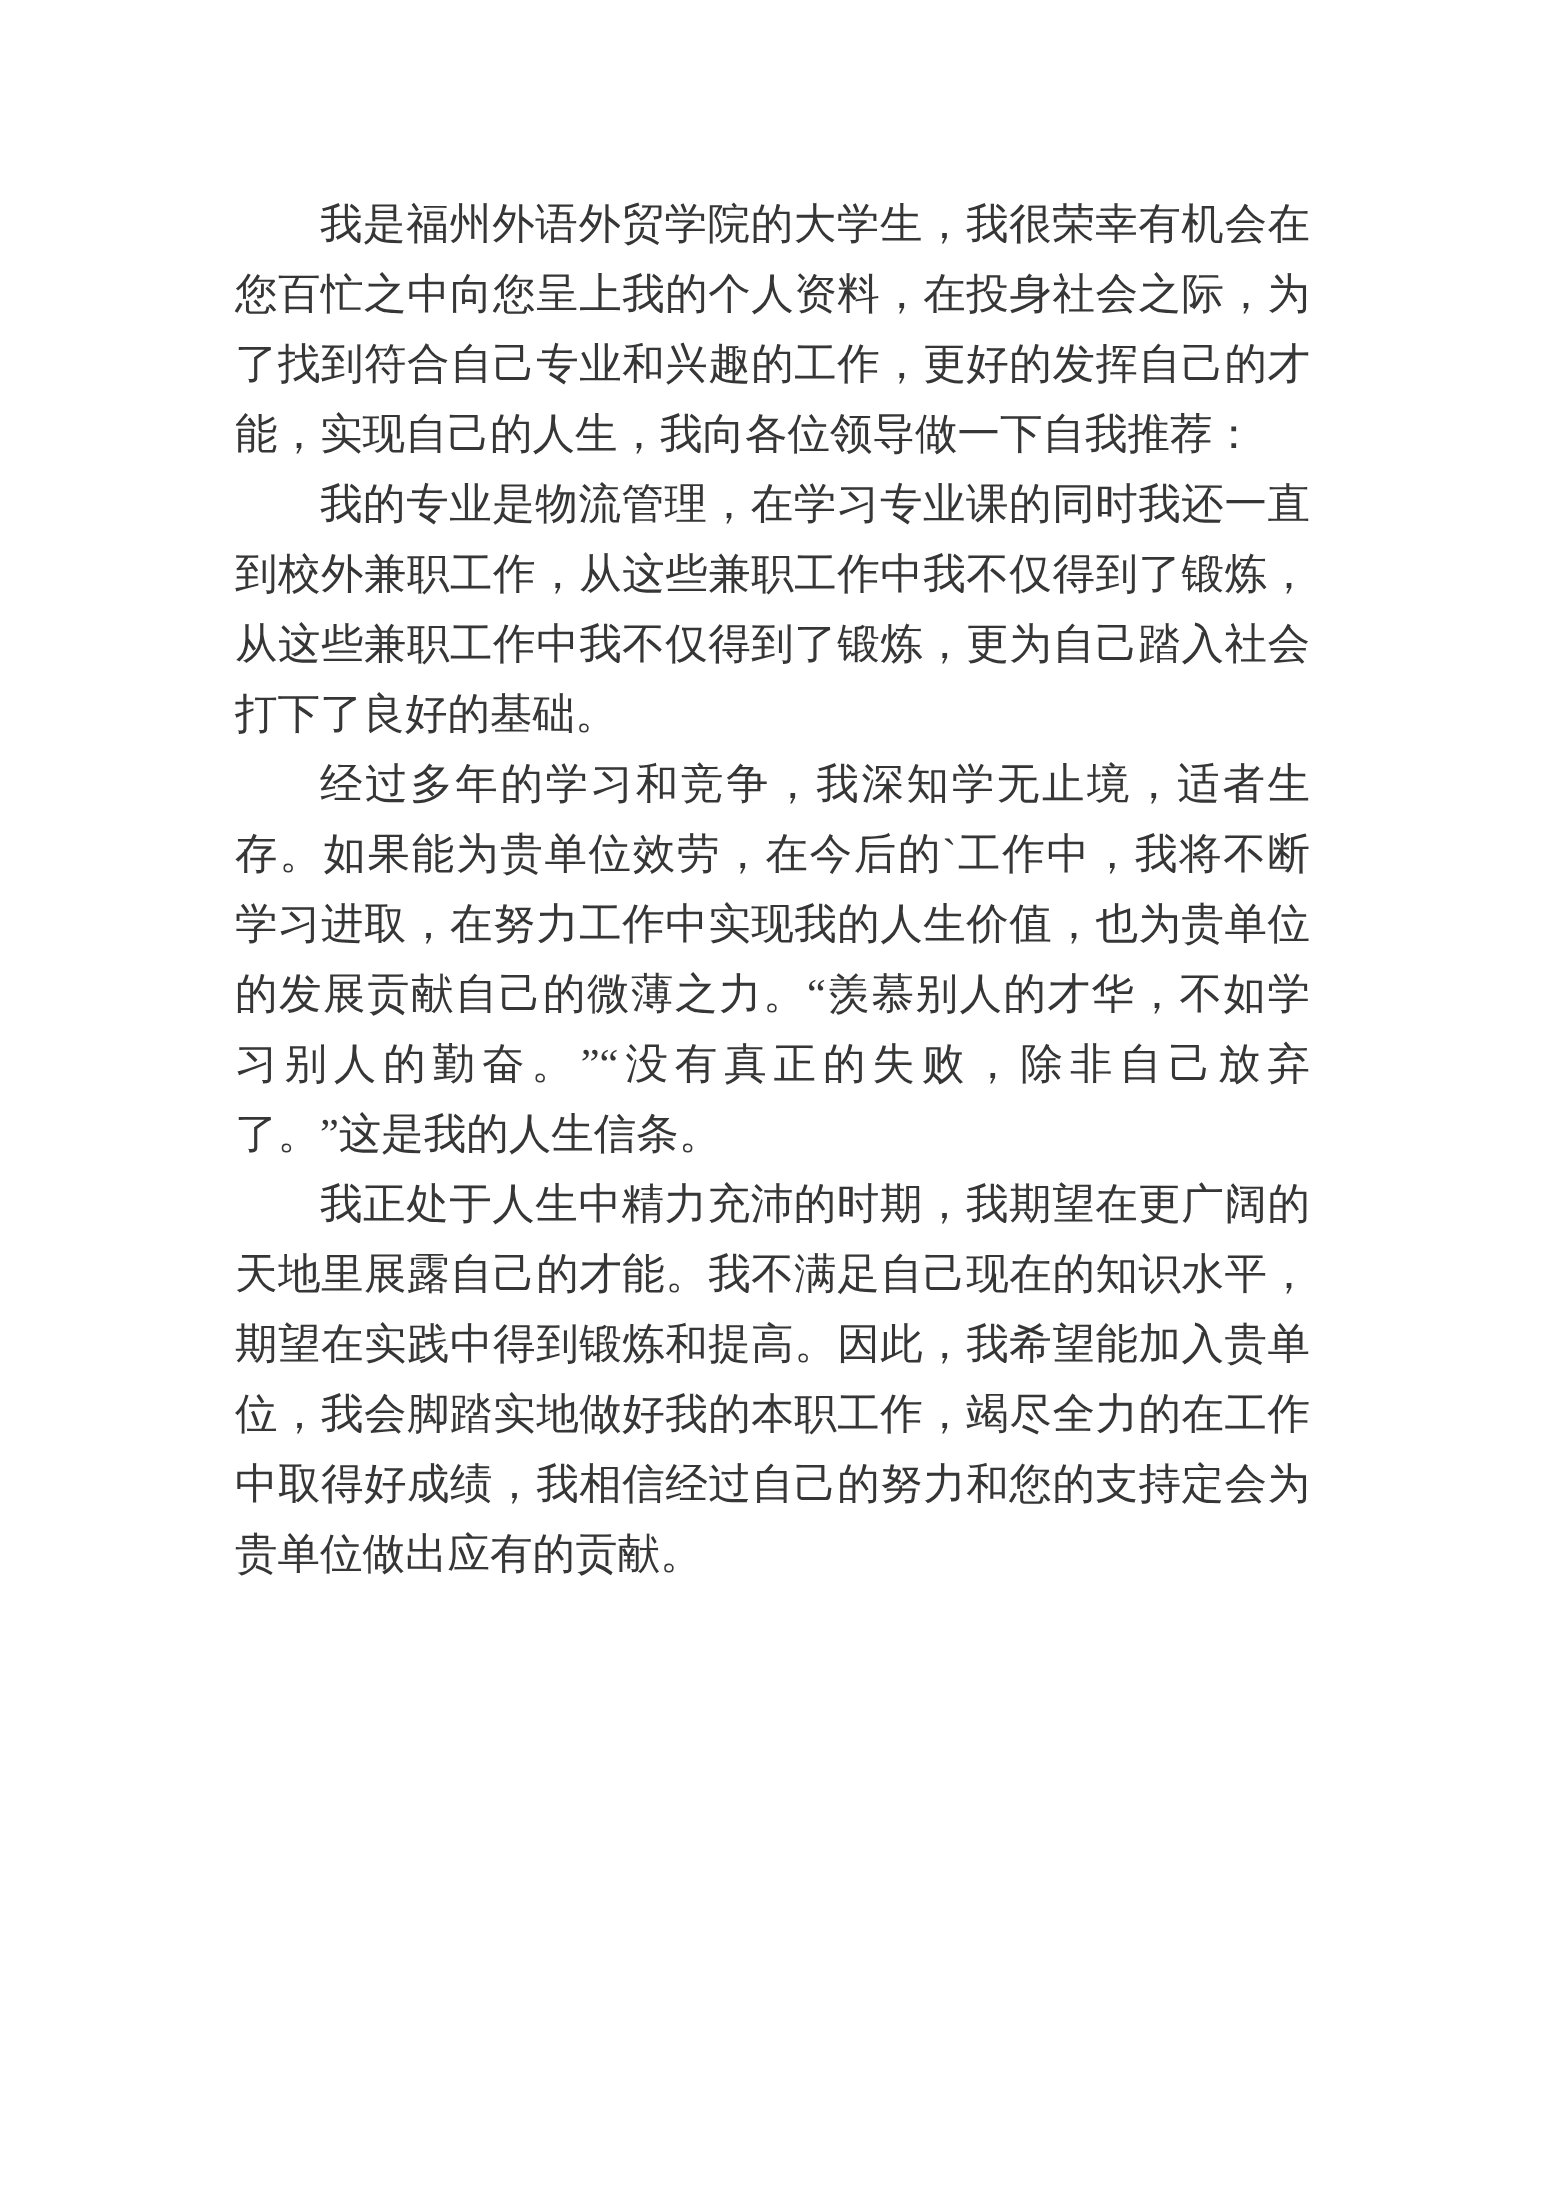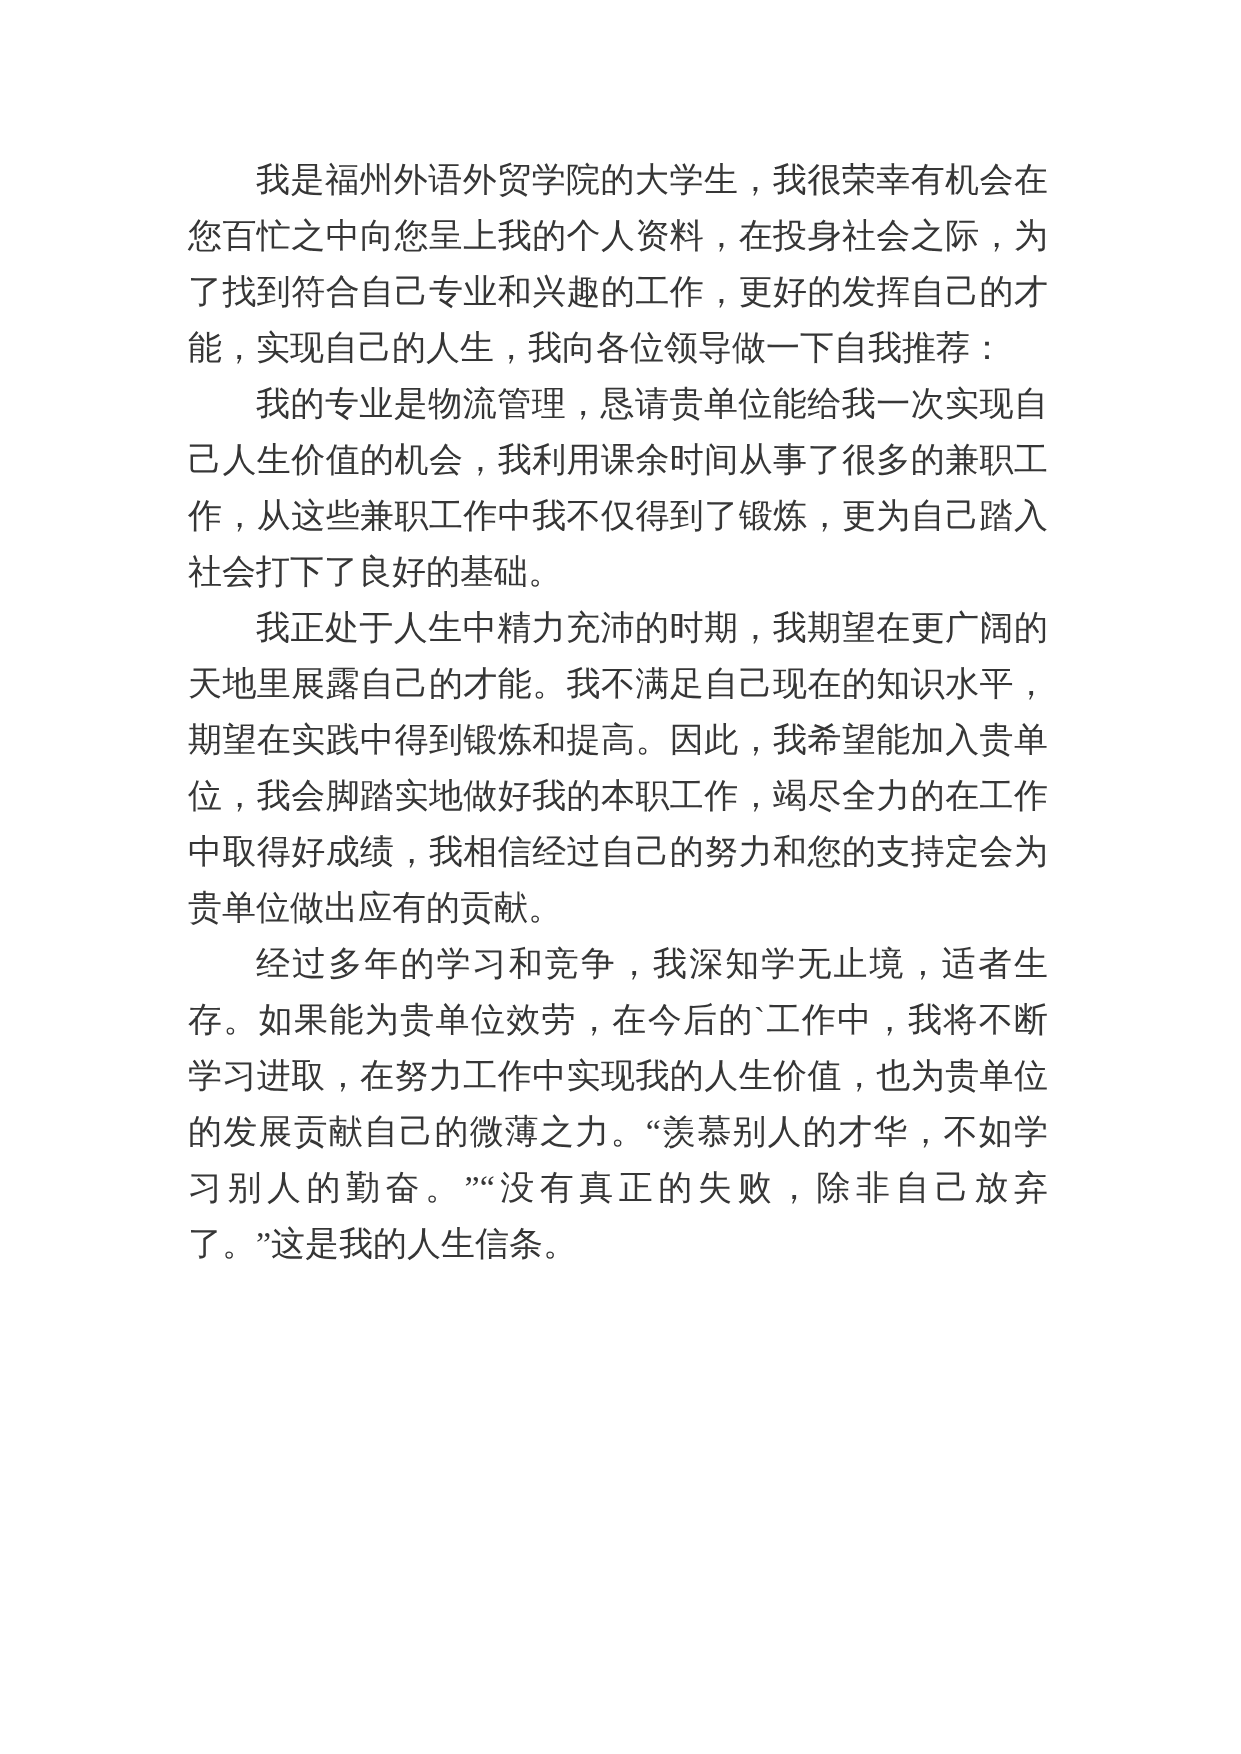--- a/index.html
+++ b/index.html
@@ -37,7 +37,7 @@
 <div class="page">
   <div class="doc-body">
     <p>我是福州外语外贸学院的大学生，我很荣幸有机会在您百忙之中向您呈上我的个人资料，在投身社会之际，为了找到符合自己专业和兴趣的工作，更好的发挥自己的才能，实现自己的人生，我向各位领导做一下自我推荐：</p>
-    <p>我的专业是物流管理，恳请贵单位能给我一次实现自己人生价值的机会，我利用课余时间从事了很多的兼职工作，从这些兼职工作中我不仅得到了锻炼，更为自己踏入社会打下了良好的基础。</p>
+    <p>我的专业是物流管理，在学习专业课的同时我还一直到校外兼职工作，从这些兼职工作中我不仅得到了锻炼，从这些兼职工作中我不仅得到了锻炼，更为自己踏入社会打下了良好的基础。</p>
     <p>我正处于人生中精力充沛的时期，我期望在更广阔的天地里展露自己的才能。我不满足自己现在的知识水平，期望在实践中得到锻炼和提高。因此，我希望能加入贵单位，我会脚踏实地做好我的本职工作，竭尽全力的在工作中取得好成绩，我相信经过自己的努力和您的支持定会为贵单位做出应有的贡献。</p>
     <p>经过多年的学习和竞争，我深知学无止境，适者生存。如果能为贵单位效劳，在今后的`工作中，我将不断学习进取，在努力工作中实现我的人生价值，也为贵单位的发展贡献自己的微薄之力。“羡慕别人的才华，不如学习别人的勤奋。”“没有真正的失败，除非自己放弃了。”这是我的人生信条。</p>
   </div>

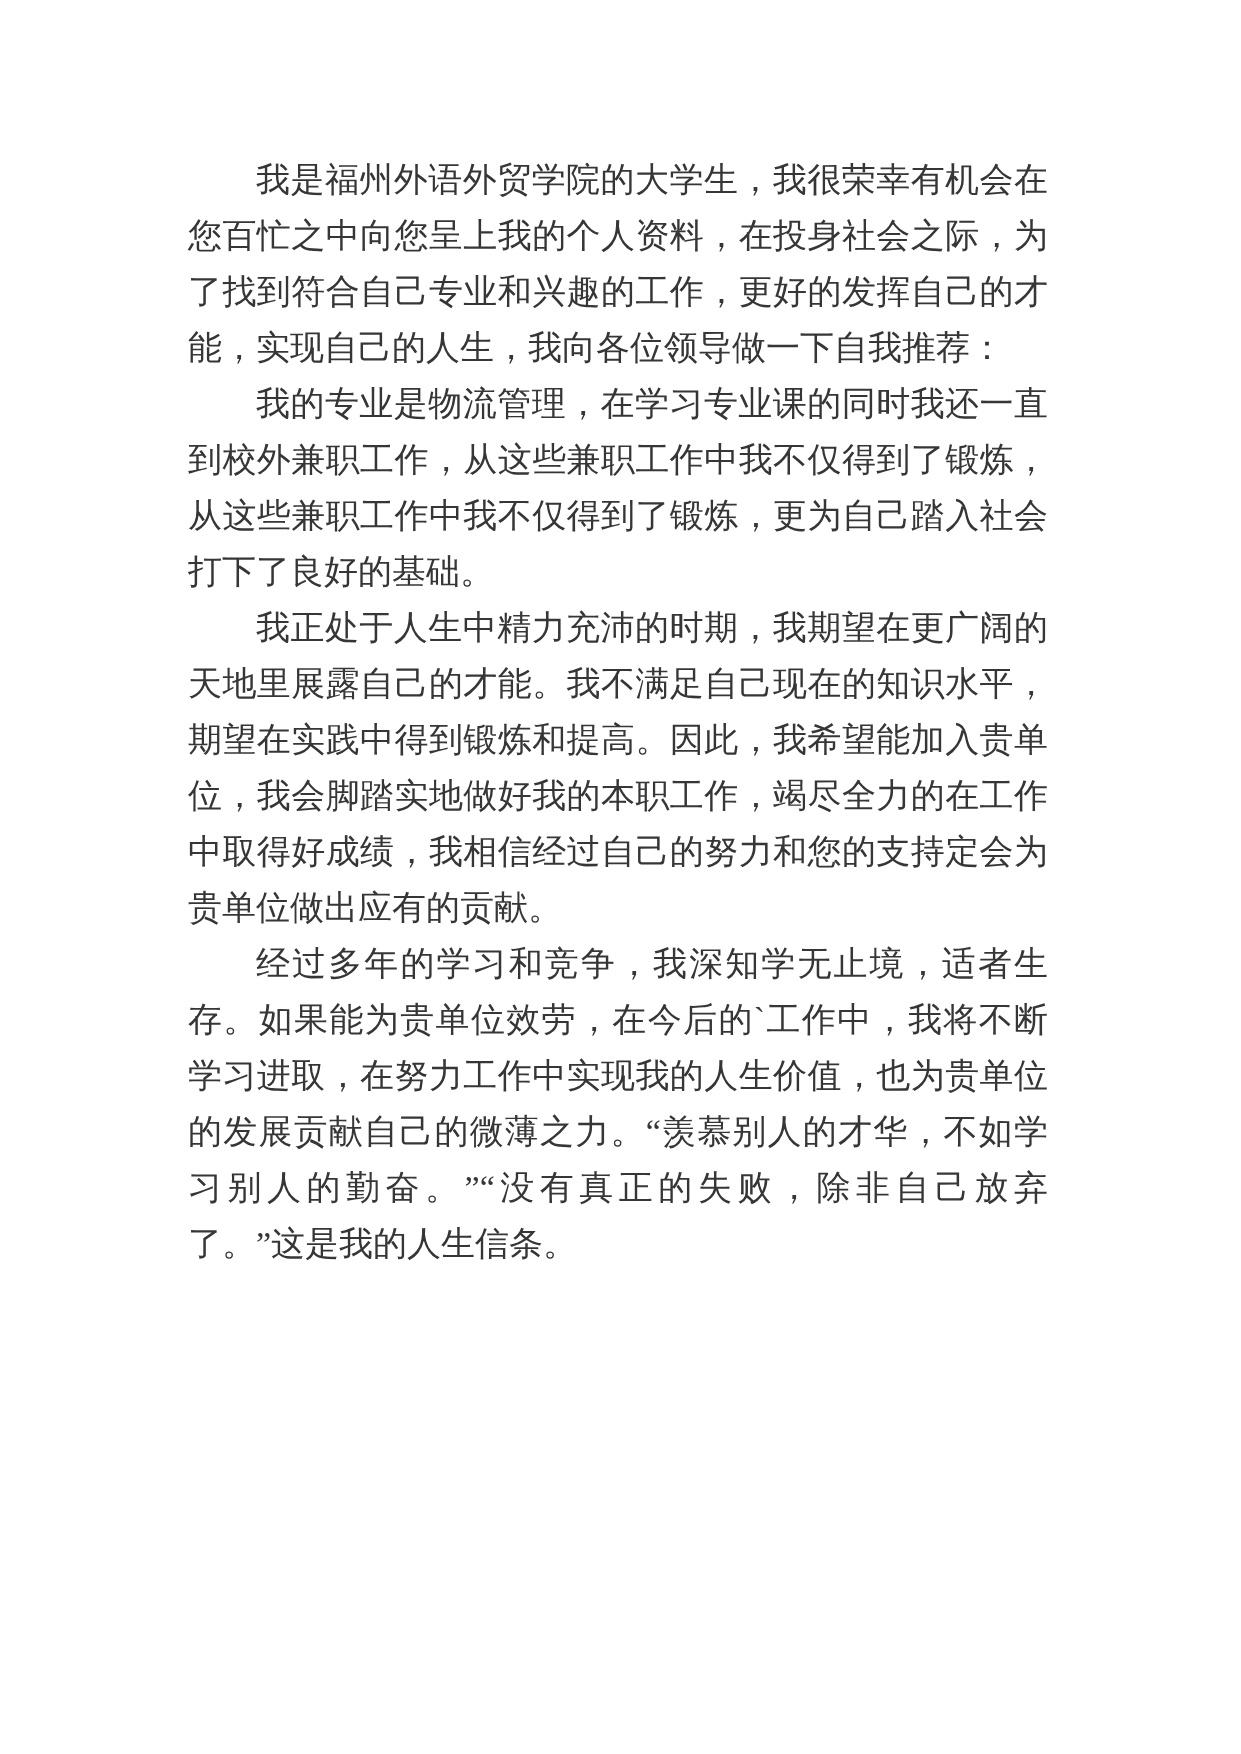--- a/index.html
+++ b/index.html
@@ -38,8 +38,8 @@
   <div class="doc-body">
     <p>我是福州外语外贸学院的大学生，我很荣幸有机会在您百忙之中向您呈上我的个人资料，在投身社会之际，为了找到符合自己专业和兴趣的工作，更好的发挥自己的才能，实现自己的人生，我向各位领导做一下自我推荐：</p>
     <p>我的专业是物流管理，在学习专业课的同时我还一直到校外兼职工作，从这些兼职工作中我不仅得到了锻炼，从这些兼职工作中我不仅得到了锻炼，更为自己踏入社会打下了良好的基础。</p>
+    <p>经过多年的学习和竞争，我深知学无止境，适者生存。如果能为贵单位效劳，在今后的`工作中，我将不断学习进取，在努力工作中实现我的人生价值，也为贵单位的发展贡献自己的微薄之力。“羡慕别人的才华，不如学习别人的勤奋。”“没有真正的失败，除非自己放弃了。”这是我的人生信条。</p>
     <p>我正处于人生中精力充沛的时期，我期望在更广阔的天地里展露自己的才能。我不满足自己现在的知识水平，期望在实践中得到锻炼和提高。因此，我希望能加入贵单位，我会脚踏实地做好我的本职工作，竭尽全力的在工作中取得好成绩，我相信经过自己的努力和您的支持定会为贵单位做出应有的贡献。</p>
-    <p>经过多年的学习和竞争，我深知学无止境，适者生存。如果能为贵单位效劳，在今后的`工作中，我将不断学习进取，在努力工作中实现我的人生价值，也为贵单位的发展贡献自己的微薄之力。“羡慕别人的才华，不如学习别人的勤奋。”“没有真正的失败，除非自己放弃了。”这是我的人生信条。</p>
   </div>
 </div>
 

